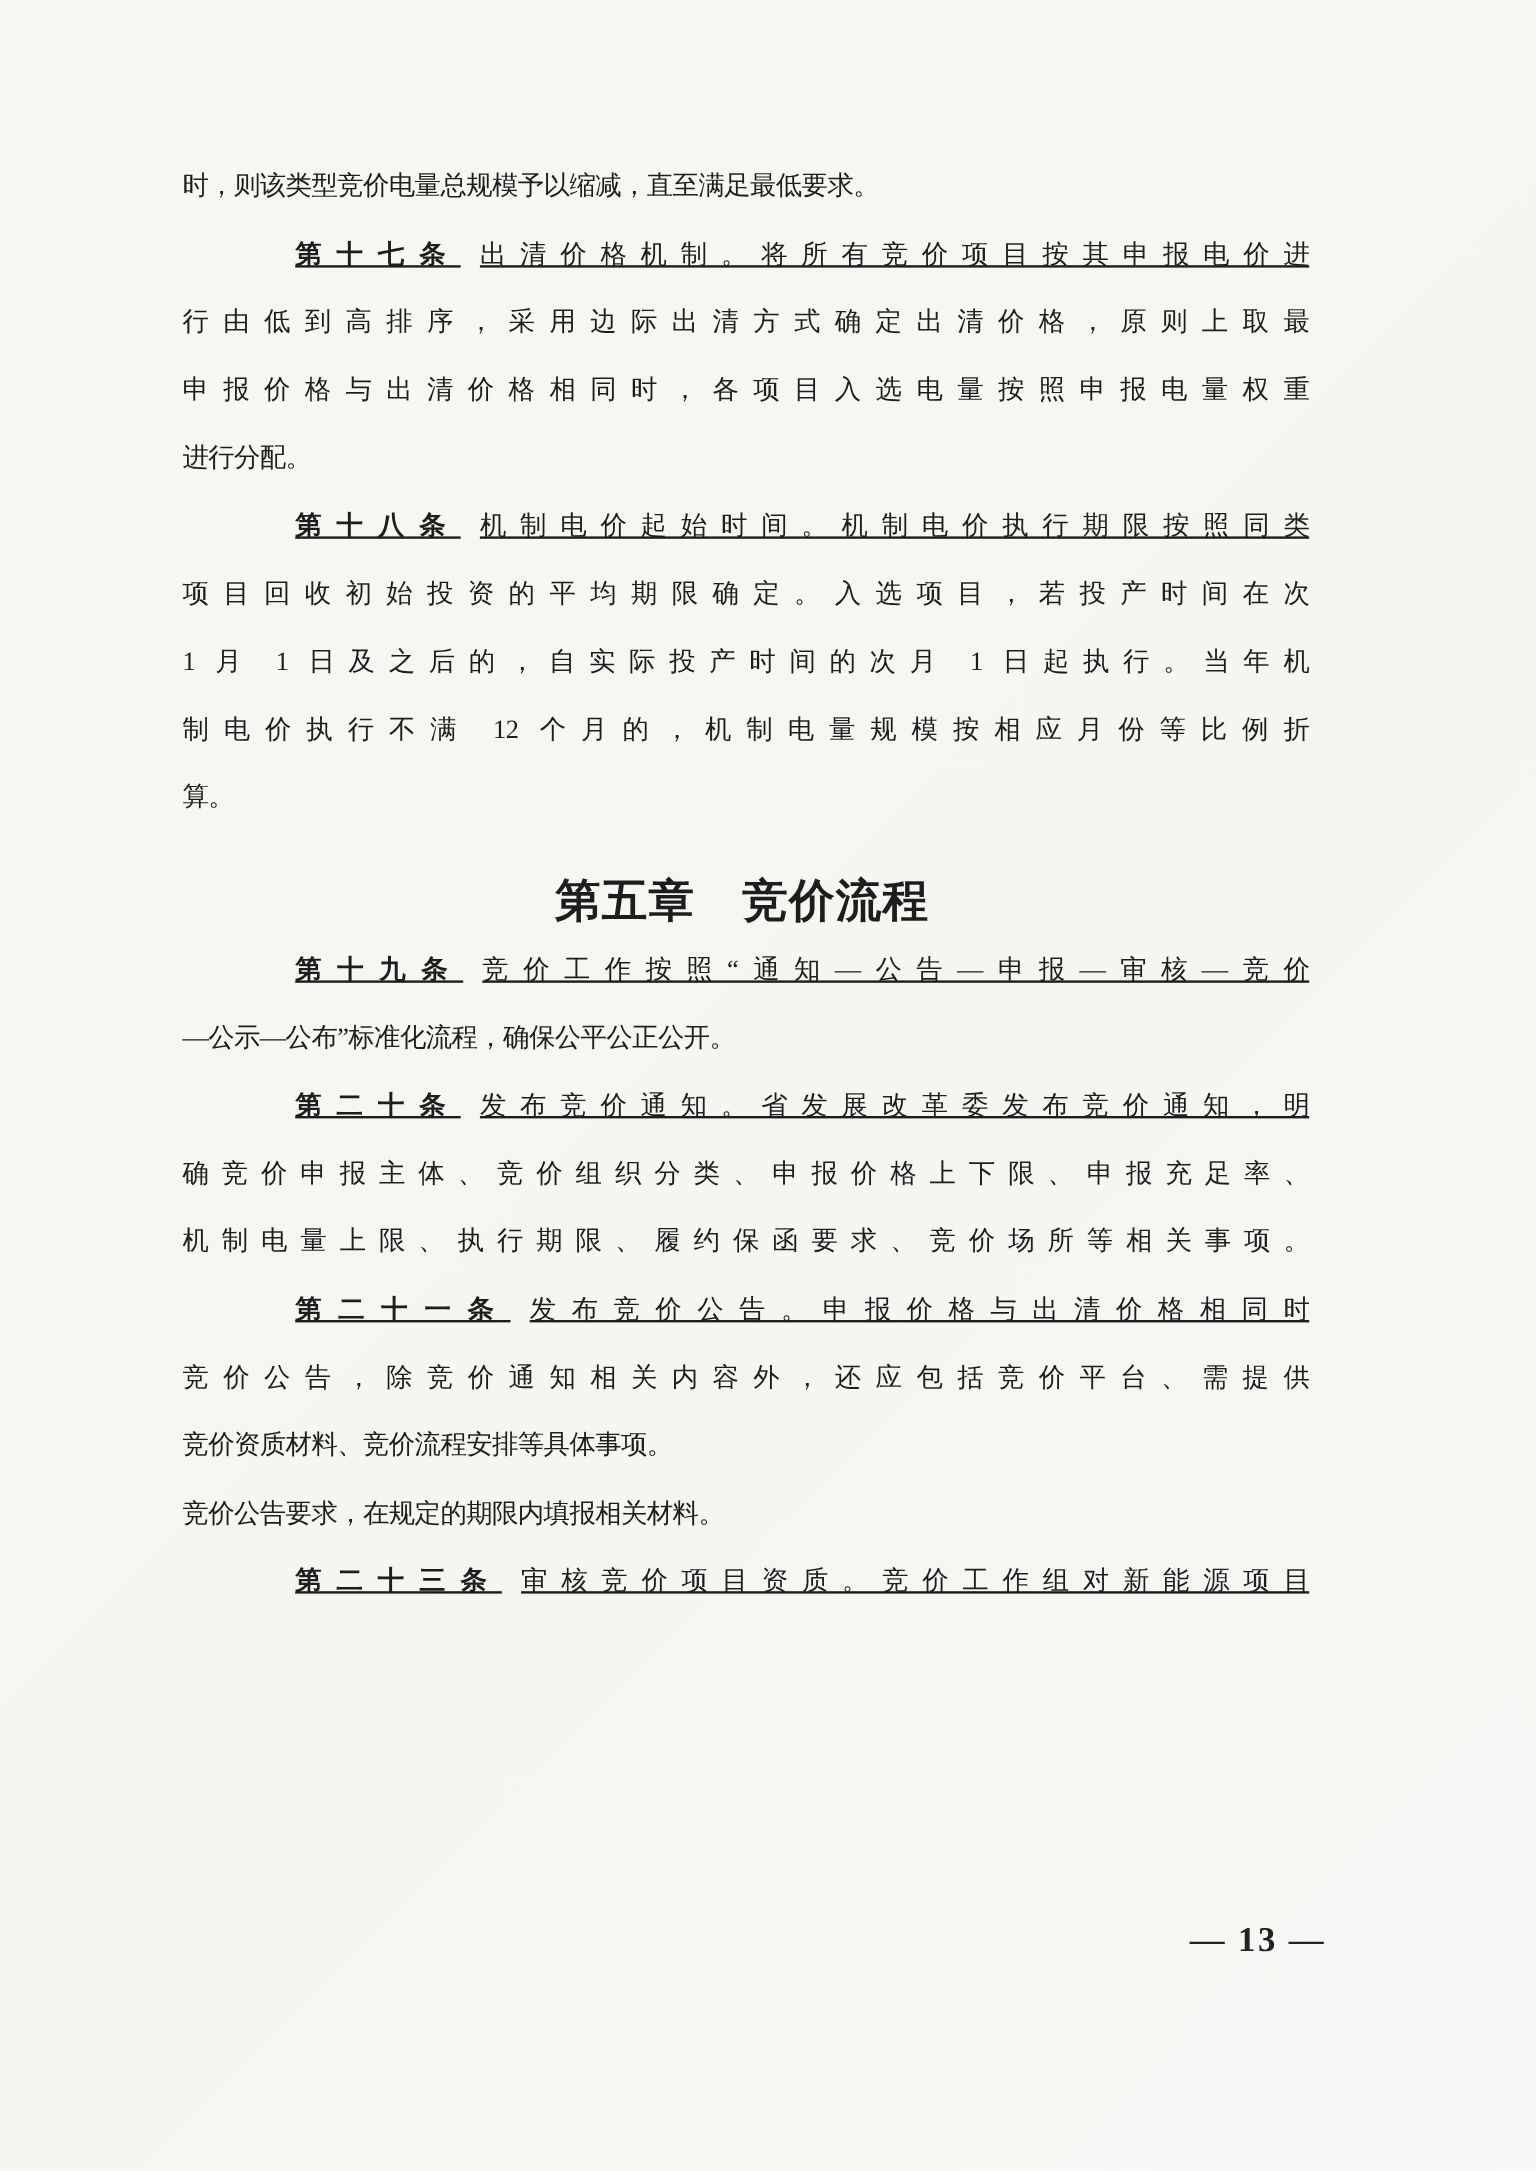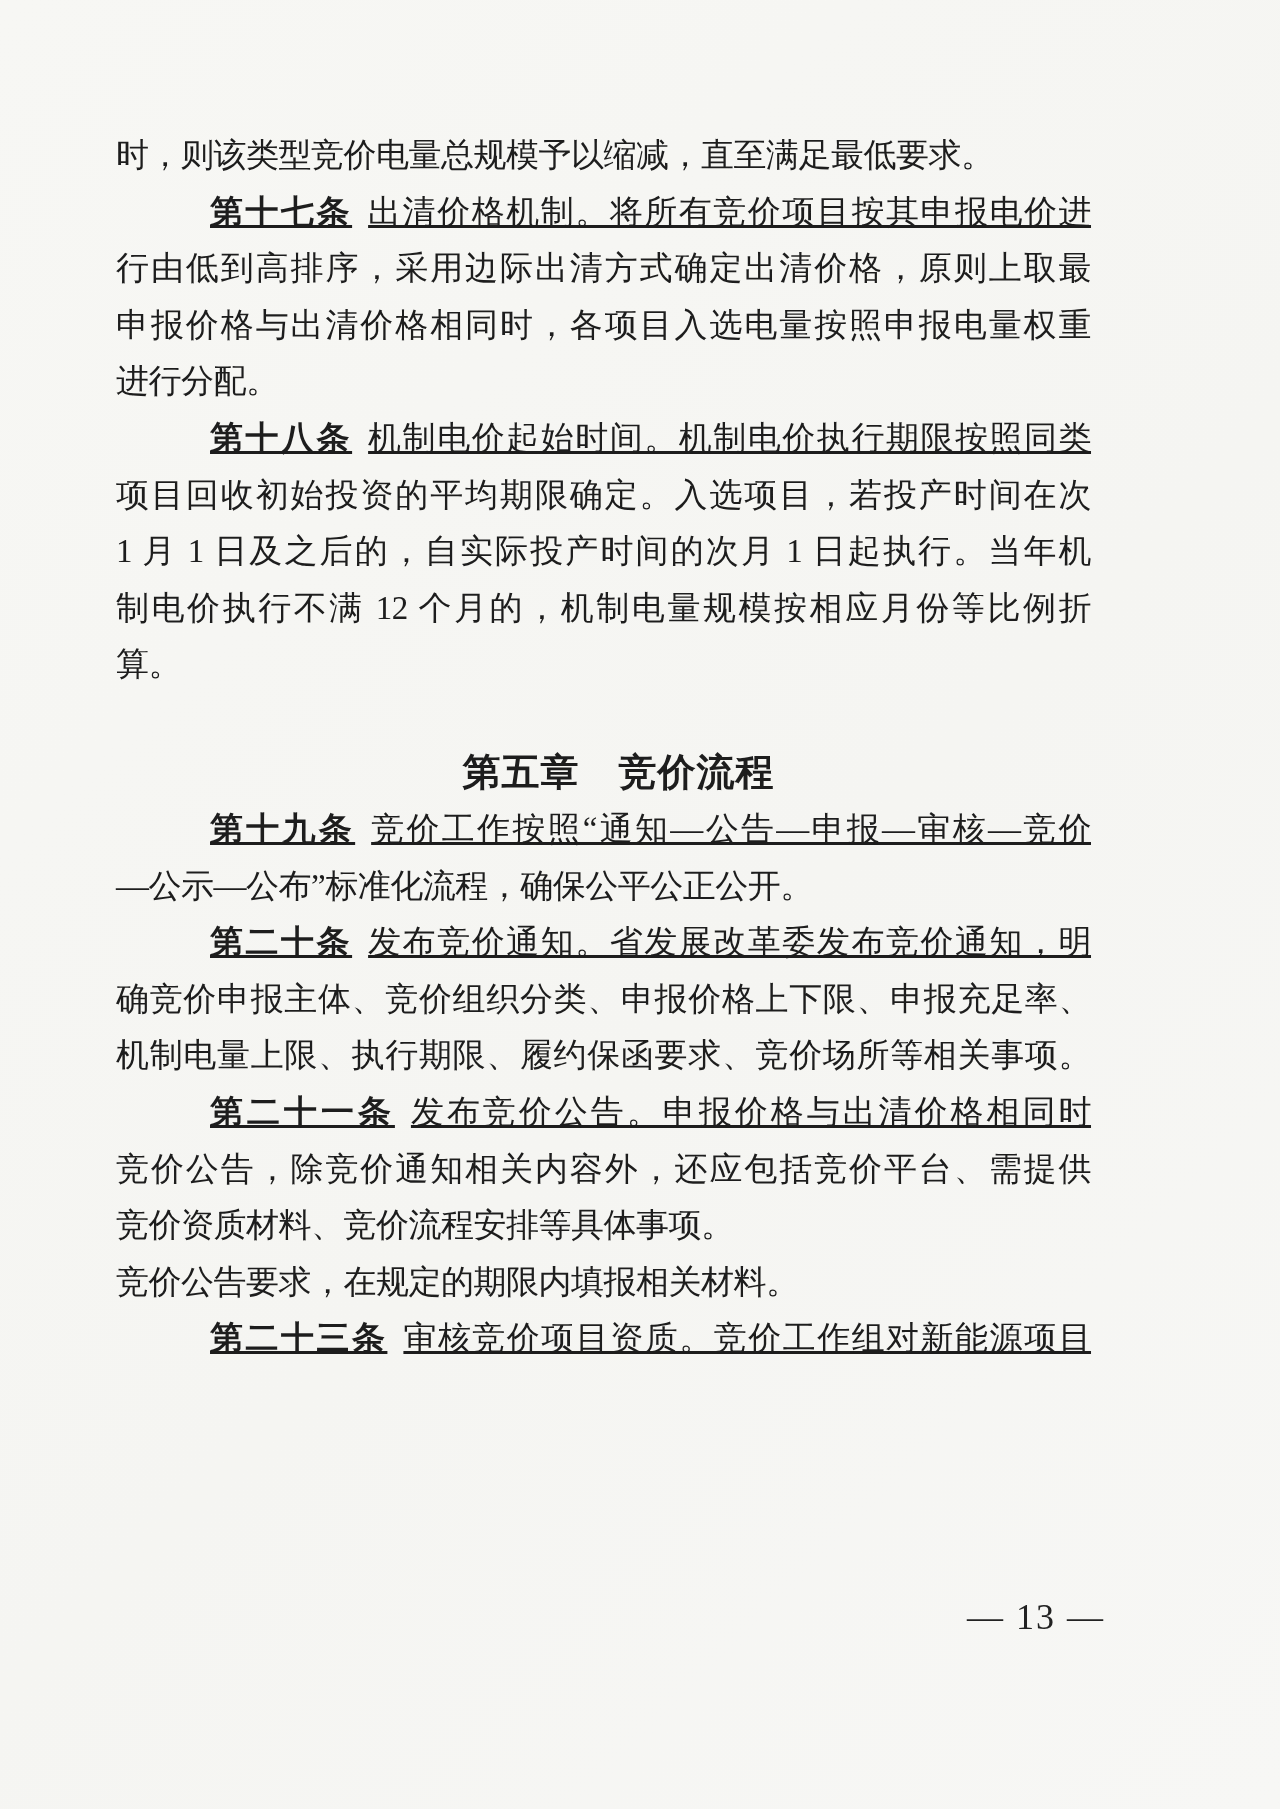--- a/index.html
+++ b/index.html
@@ -24,9 +24,10 @@
   .doc-line {
     height: 56.6px;
     line-height: 56.6px;
-    font-size: 33px;
+    font-size: 22px;
     letter-spacing: -0.5px;
     white-space: nowrap;
+    margin-left: 36px;
   }
   .doc-line.fill {
     white-space: normal;

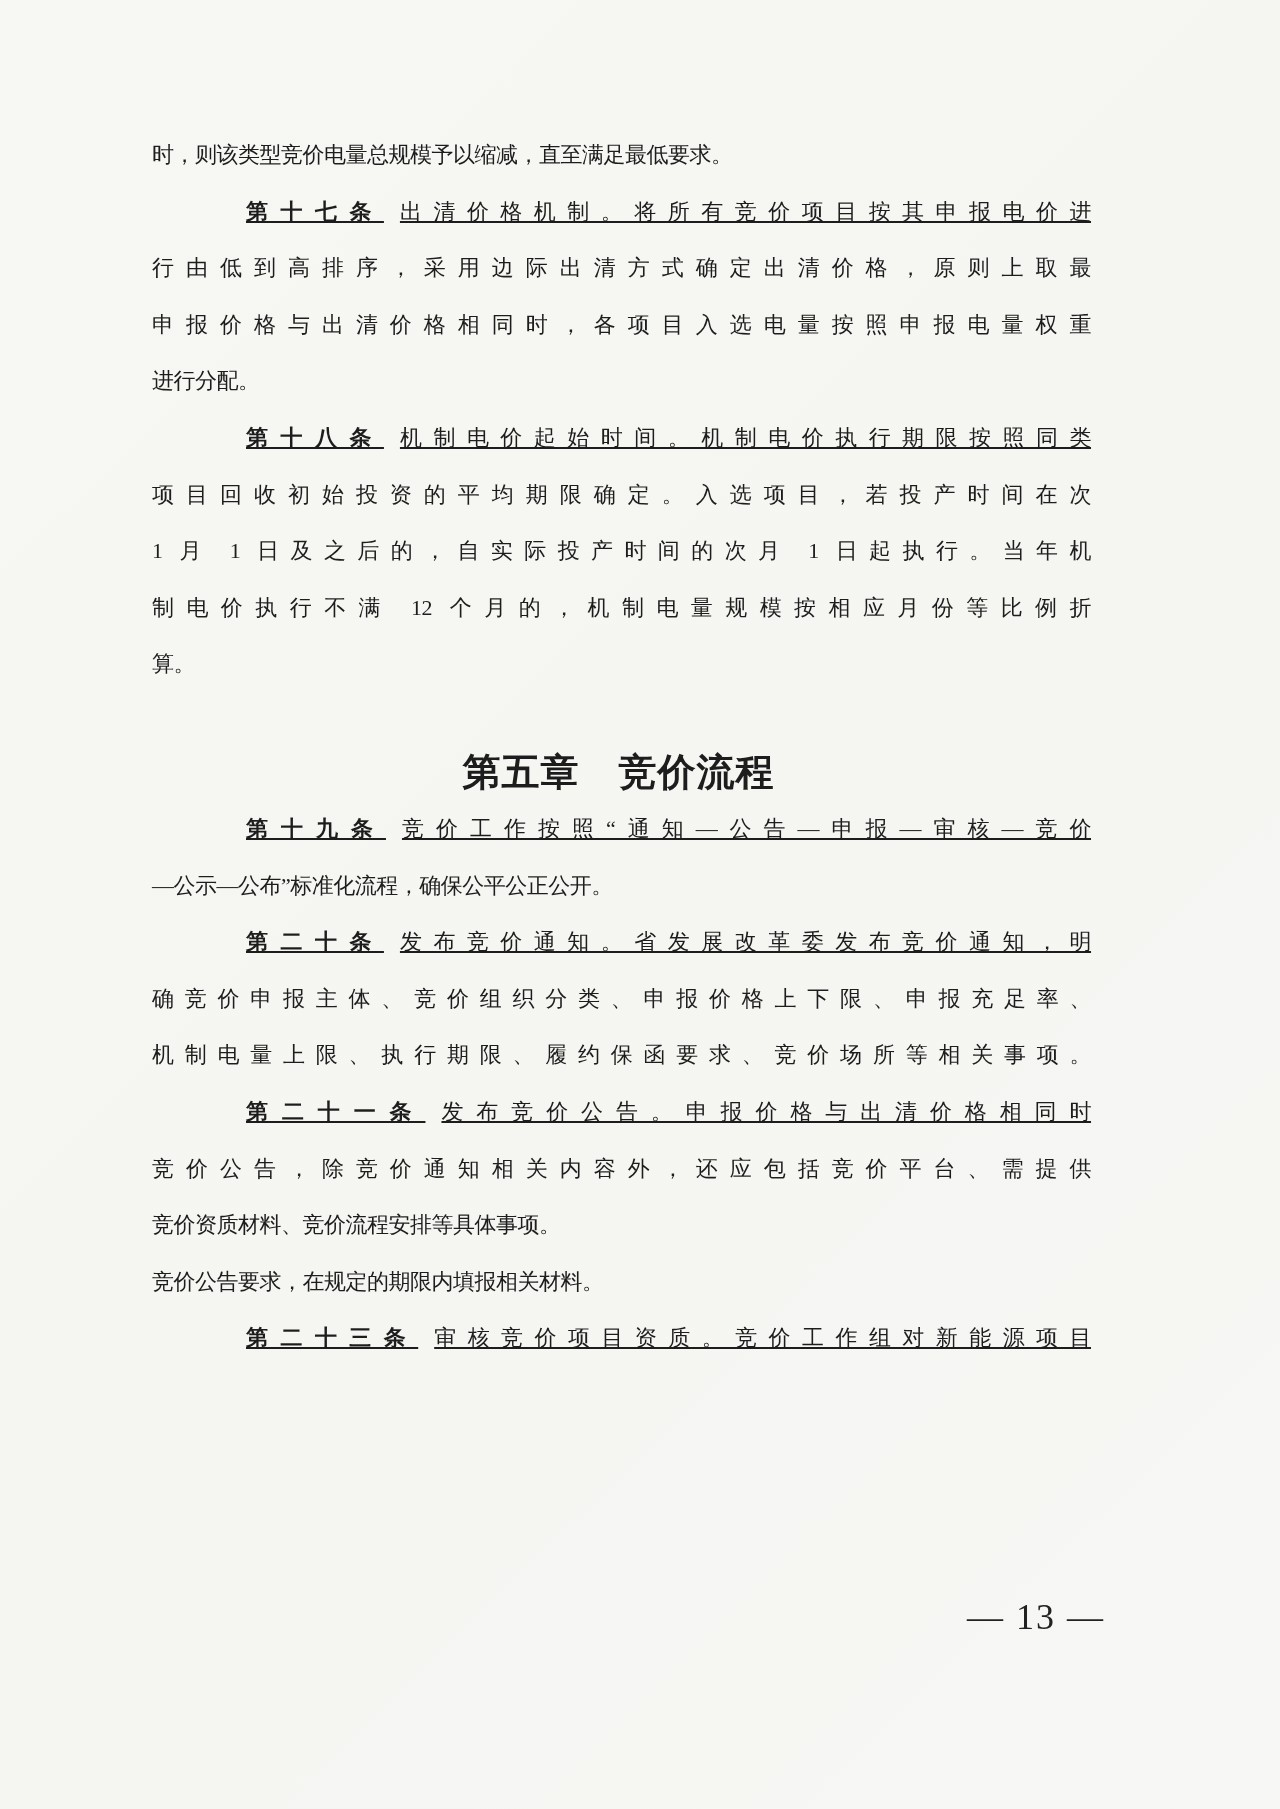--- a/index.html
+++ b/index.html
@@ -45,7 +45,7 @@
     letter-spacing: 0.5px;
   }
   .chapter-heading {
-    margin-top: 51px;
+    margin-top: 30px;
     height: 57px;
     line-height: 57px;
     text-align: center;

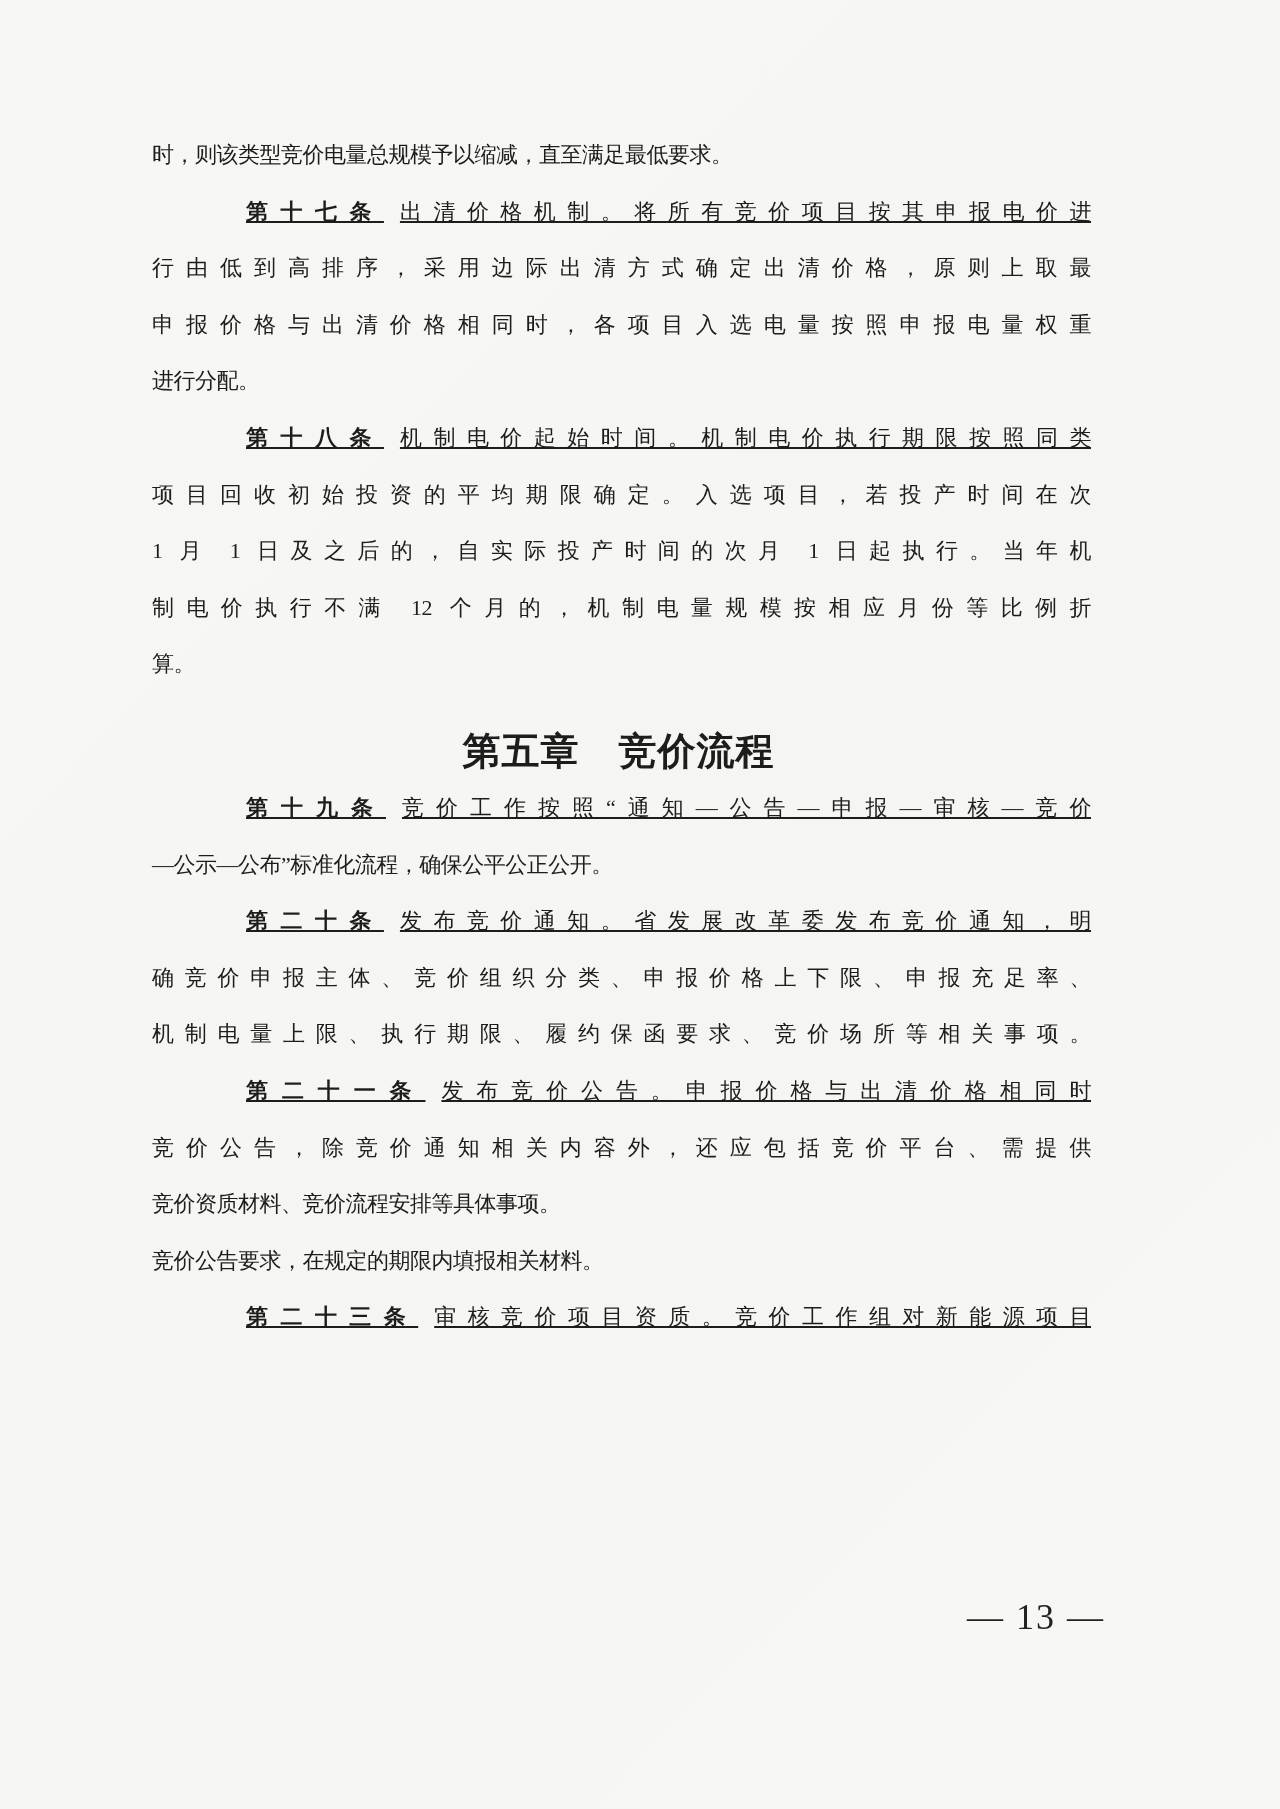--- a/index.html
+++ b/index.html
@@ -59,10 +59,11 @@
     position: absolute;
     top: 1599px;
     right: 175px;
-    font-size: 36px;
+    font-size: 29px;
     line-height: 36px;
     letter-spacing: 2px;
     color: #222222;
+    font-weight: bold;
   }
 </style>
 </head>

